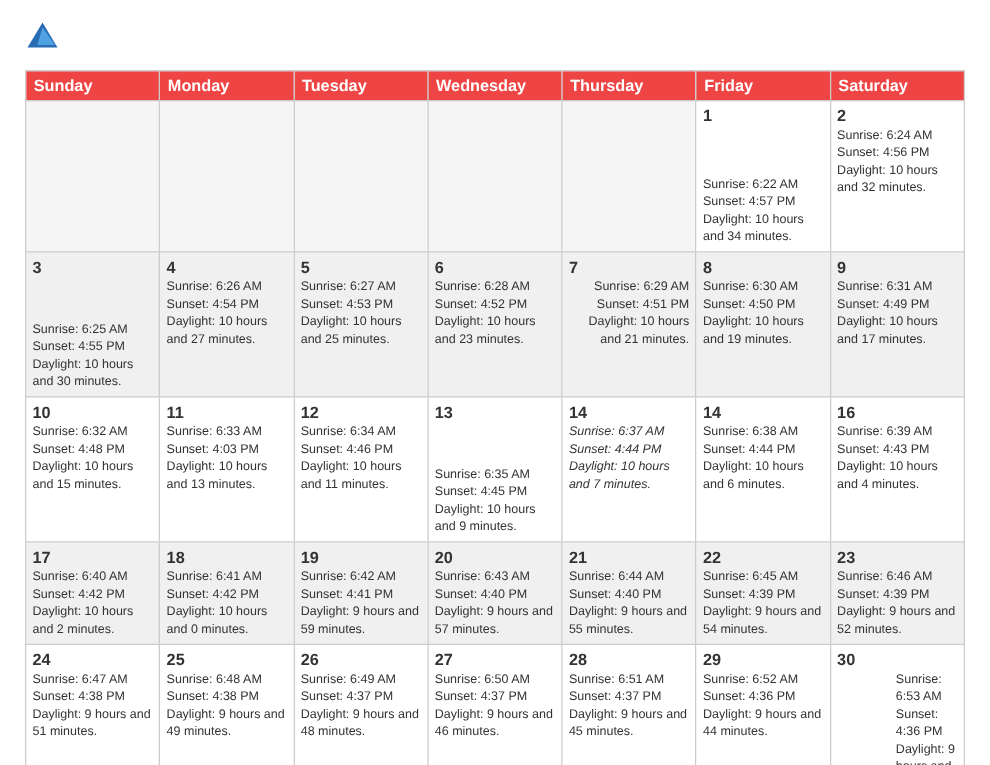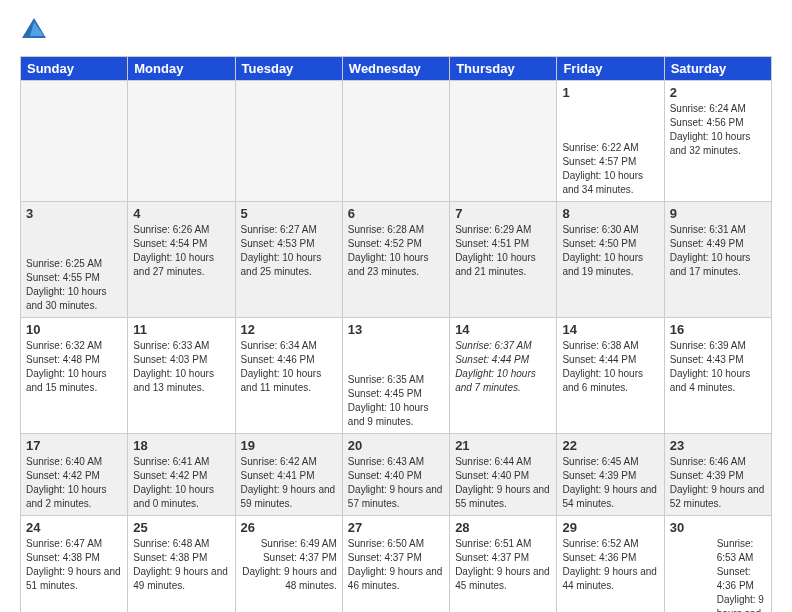--- a/index.html
+++ b/index.html
@@ -54,7 +54,7 @@
       table-layout: fixed;
     }
     .calendar th {
-      background: #1d4ed8;
+      background: #ef4444;
       color: #fff;
       text-align: left;
       padding: 4px 6px;

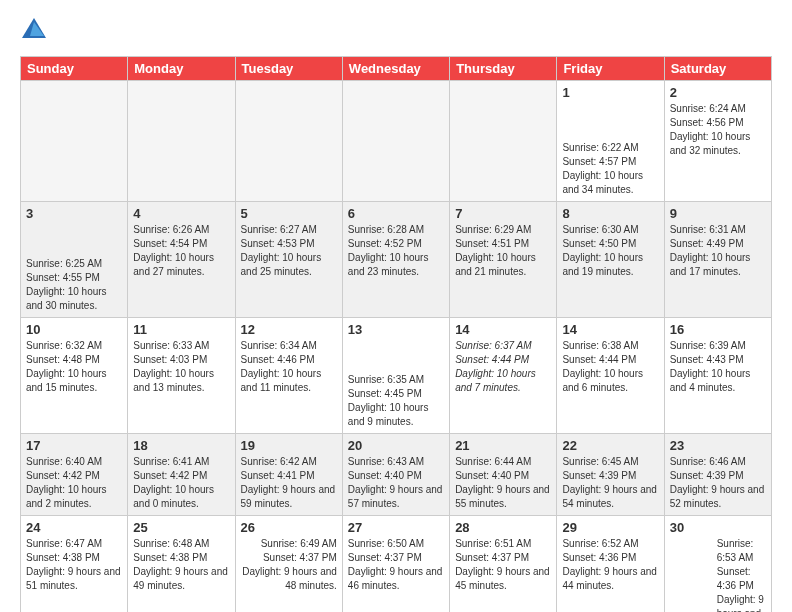--- a/index.html
+++ b/index.html
@@ -168,7 +168,7 @@
           </td>
           <td class="shaded">
             <span class="day-num">7</span>
-            <div class="day-info" style="white-space: pre-line;">Sunrise: 6:29 AM
+            <div class="day-info" style="white-space: pre-line; text-align: right;">Sunrise: 6:29 AM
 Sunset: 4:51 PM
 Daylight: 10 hours and 21 minutes.</div>
           </td>

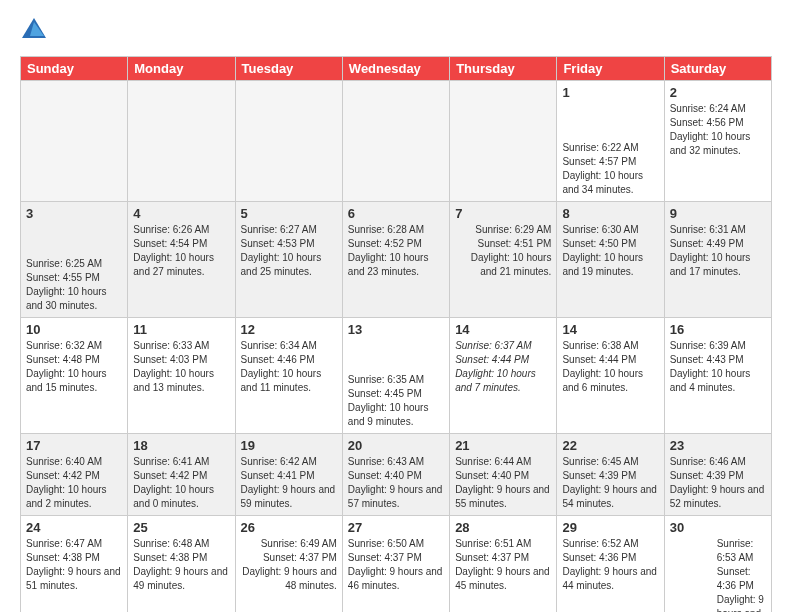--- a/index.html
+++ b/index.html
@@ -288,7 +288,7 @@
           </td>
           <td>
             <span class="day-num">26</span>
-            <div class="day-info" style="white-space: pre-line; text-align: right;">Sunrise: 6:49 AM
+            <div class="day-info" style="white-space: pre-line;">Sunrise: 6:49 AM
 Sunset: 4:37 PM
 Daylight: 9 hours and 48 minutes.</div>
           </td>

